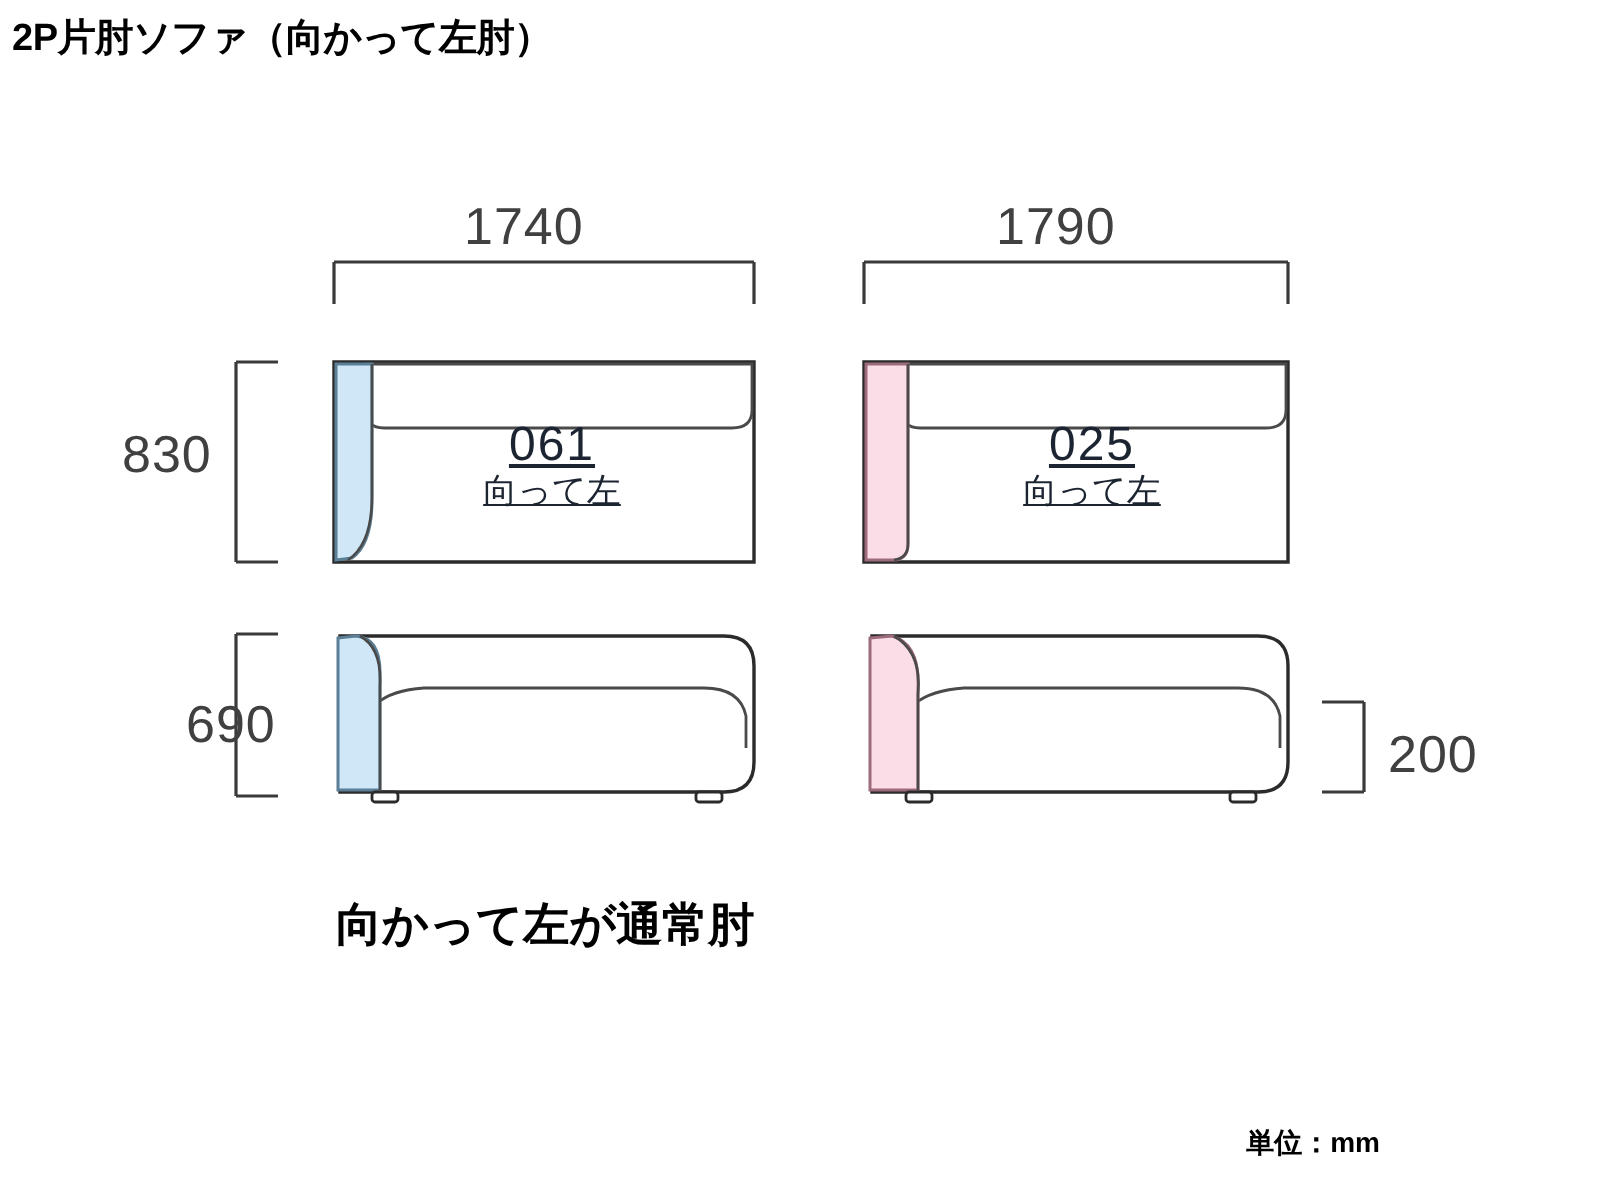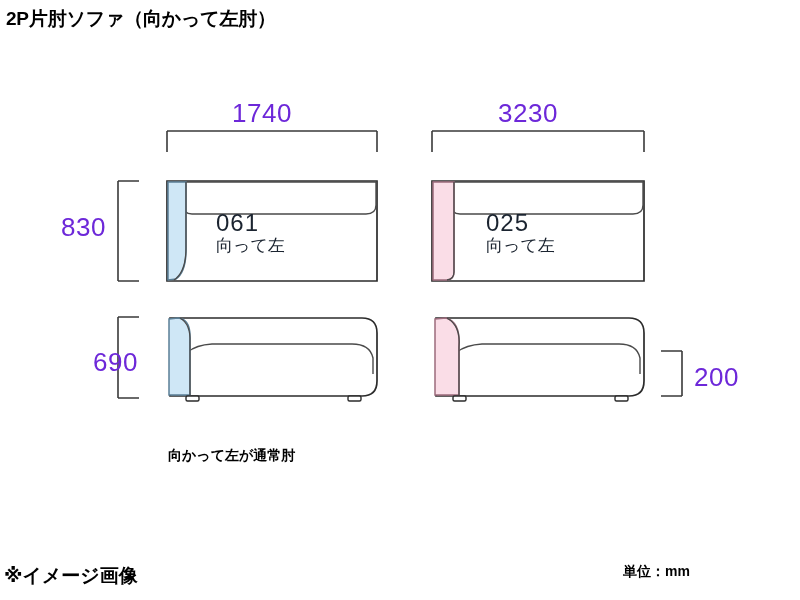--- a/index.html
+++ b/index.html
@@ -71,7 +71,7 @@
   .dim {
     position: absolute;
     font-size: 26px;
-    color: #6d28d9;
+    color: #404040;
     letter-spacing: 0.5px;
     white-space: nowrap;
     font-weight: 400;

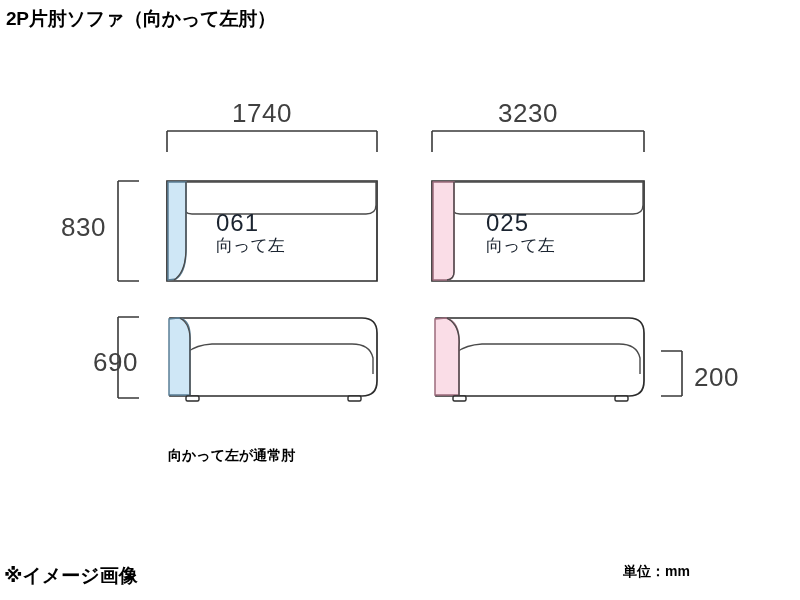--- a/index.html
+++ b/index.html
@@ -186,7 +186,7 @@
 
   <div class="dim dim-1740">1740</div>
 
-  <div class="dim dim-1790">3230</div>
+  <div class="dim dim-1790">1790</div>
 
   <div class="dim dim-830">830</div>
 

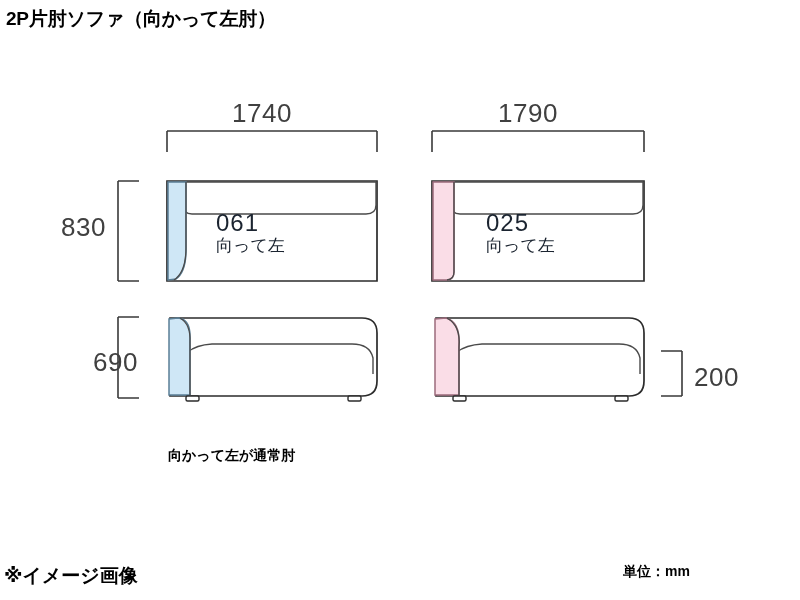--- a/index.html
+++ b/index.html
@@ -85,8 +85,10 @@
   
   .code-block {
     position: absolute;
+    text-align: center;
     color: #1b2430;
     white-space: nowrap;
+    text-decoration: underline;
   }
   .code-block .code-num {
     display: block;

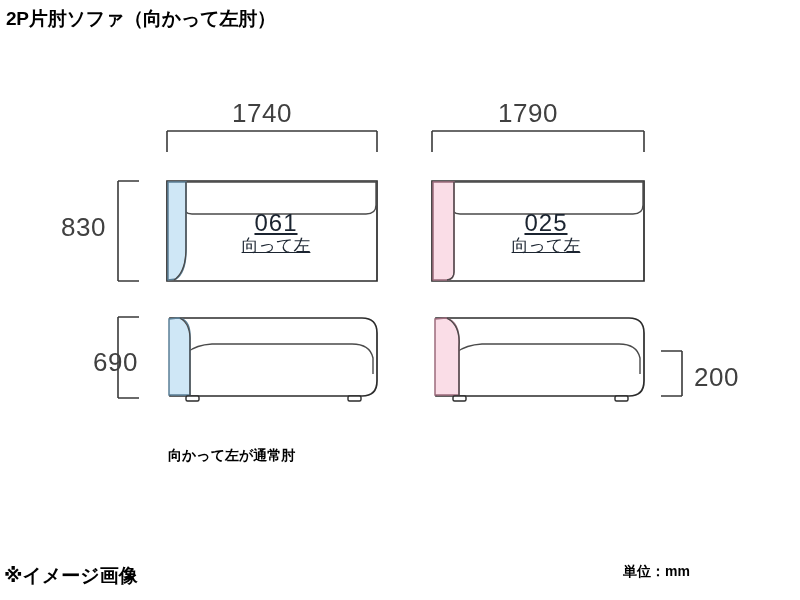--- a/index.html
+++ b/index.html
@@ -108,7 +108,7 @@
   
   .caption {
     position: absolute;
-    font-size: 14px;
+    font-size: 23px;
     font-weight: 700;
     color: #000000;
     white-space: nowrap;

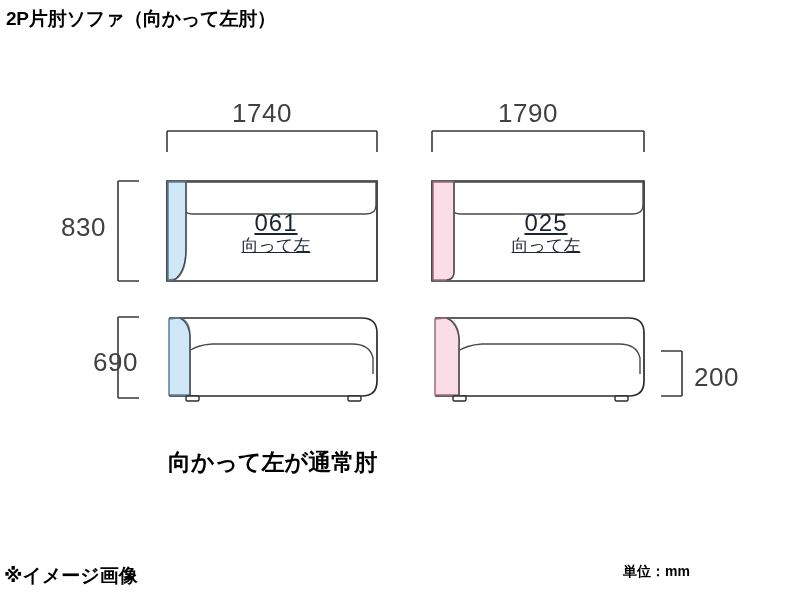--- a/index.html
+++ b/index.html
@@ -209,7 +209,6 @@
   <div class="caption caption-left">向かって左が通常肘</div>
 
 
-  <div class="footer-left">※イメージ画像</div>
 
   <div class="footer-right">単位：mm</div>
 

